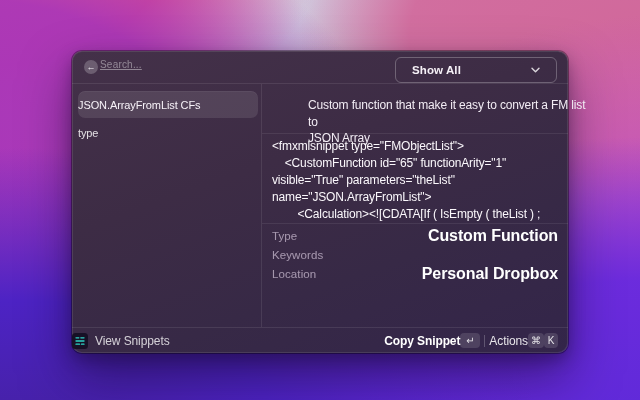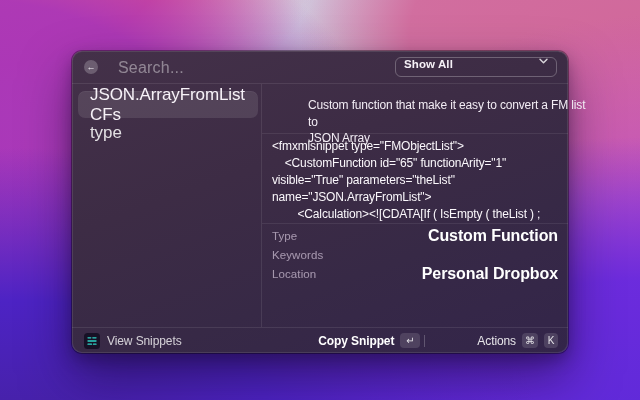--- a/index.html
+++ b/index.html
@@ -43,8 +43,8 @@
   .back-btn span { font-size:9px; line-height:1; color:#f3edf5; }
 
   .search {
-    position:absolute; left:46px; top:8px; width:280px; height:17px;
-    font-size:16px; color:rgba(255,255,255,0.42); letter-spacing:0.2px;
+    position:absolute; left:28px; top:8px; width:280px; height:17px;
+    font-size:10px; color:rgba(255,255,255,0.42); letter-spacing:0.2px;text-decoration:underline;
   }
 
   .dropdown {

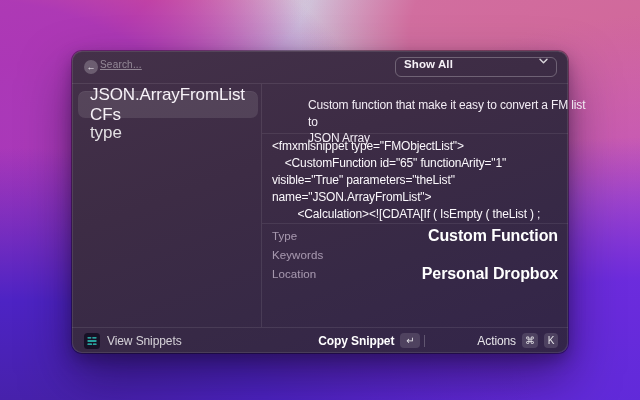--- a/index.html
+++ b/index.html
@@ -48,9 +48,9 @@
   }
 
   .dropdown {
-    position:absolute; left:323px; top:6px; width:162px; height:20px;
+    position:absolute; left:323px; top:6px; width:162px; height:26px;
     border:1px solid rgba(255,255,255,0.26); border-radius:6px;
-    display:flex; justify-content:space-between; padding:0 8px;
+    display:flex; align-items:center; justify-content:space-between; padding:0 16px;
   }
   .dropdown .val { font-size:11.5px; color:#f6f1f7; font-weight:600; letter-spacing:0.1px; }
   .dropdown svg { display:block; }

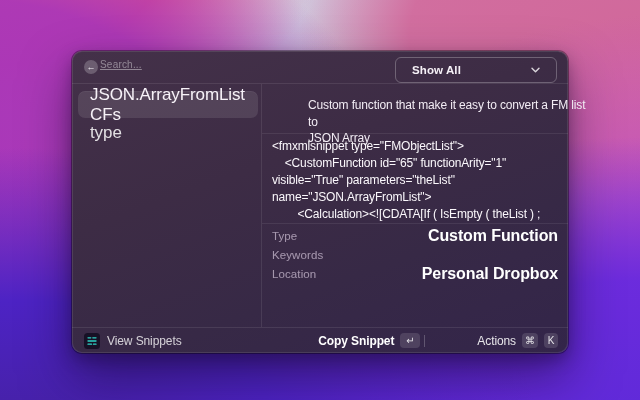--- a/index.html
+++ b/index.html
@@ -58,7 +58,7 @@
   
   .side-row {
     position:absolute; left:6px; width:180px; height:27px; border-radius:7px;
-    display:flex; align-items:center; padding:0 12px; font-size:17px; letter-spacing:-0.1px;
+    display:flex; align-items:center; padding:0 0; font-size:11px; letter-spacing:-0.1px;
   }
   .side-row.sel { top:40px; background:rgba(255,255,255,0.10); box-shadow:inset 0 1px 0 rgba(255,255,255,0.05); color:#f7f2f8; }
   .side-row.plain { top:68px; color:rgba(255,255,255,0.85); }

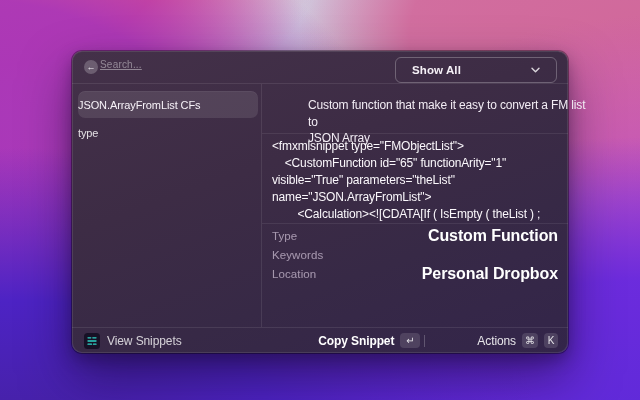--- a/index.html
+++ b/index.html
@@ -85,7 +85,7 @@
   .footer {
     position:absolute; left:0; right:0; bottom:0; height:26px;
     border-top:1px solid rgba(255,255,255,0.09);
-    display:flex; align-items:center; padding:0 10px 0 12px;
+    display:flex; align-items:center; padding:0 10px 0 0;
     border-radius:0 0 10px 10px;
   }
   .app-icon { width:16px; height:16px; margin-right:7px; flex:0 0 auto; }

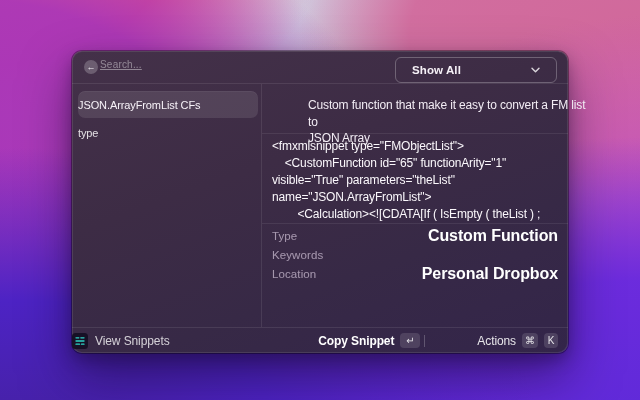--- a/index.html
+++ b/index.html
@@ -91,7 +91,7 @@
   .app-icon { width:16px; height:16px; margin-right:7px; flex:0 0 auto; }
   .cmd-name { font-size:12px; color:rgba(255,255,255,0.78); letter-spacing:-0.1px; }
   .spacer { flex:1; }
-  .fgroup { display:flex; align-items:center; gap:6px; }
+  .fgroup { display:flex; align-items:center; gap:0; }
   .primary-label { font-size:12px; font-weight:700; color:#ffffff; letter-spacing:-0.1px; }
   .actions-label { font-size:12px; color:rgba(255,255,255,0.88); letter-spacing:-0.1px;margin-left:48px; }
   .key {

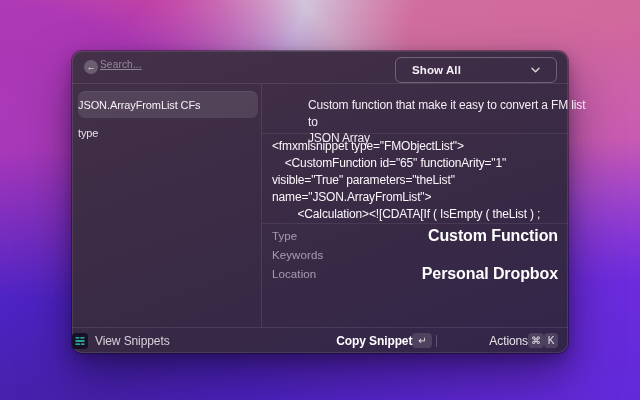--- a/index.html
+++ b/index.html
@@ -93,7 +93,7 @@
   .spacer { flex:1; }
   .fgroup { display:flex; align-items:center; gap:0; }
   .primary-label { font-size:12px; font-weight:700; color:#ffffff; letter-spacing:-0.1px; }
-  .actions-label { font-size:12px; color:rgba(255,255,255,0.88); letter-spacing:-0.1px;margin-left:48px; }
+  .actions-label { font-size:12px; color:rgba(255,255,255,0.88); letter-spacing:-0.1px; }
   .key {
     height:15px; min-width:14px; padding:0 3px; border-radius:4px;
     background:rgba(255,255,255,0.13); color:rgba(255,255,255,0.85);

